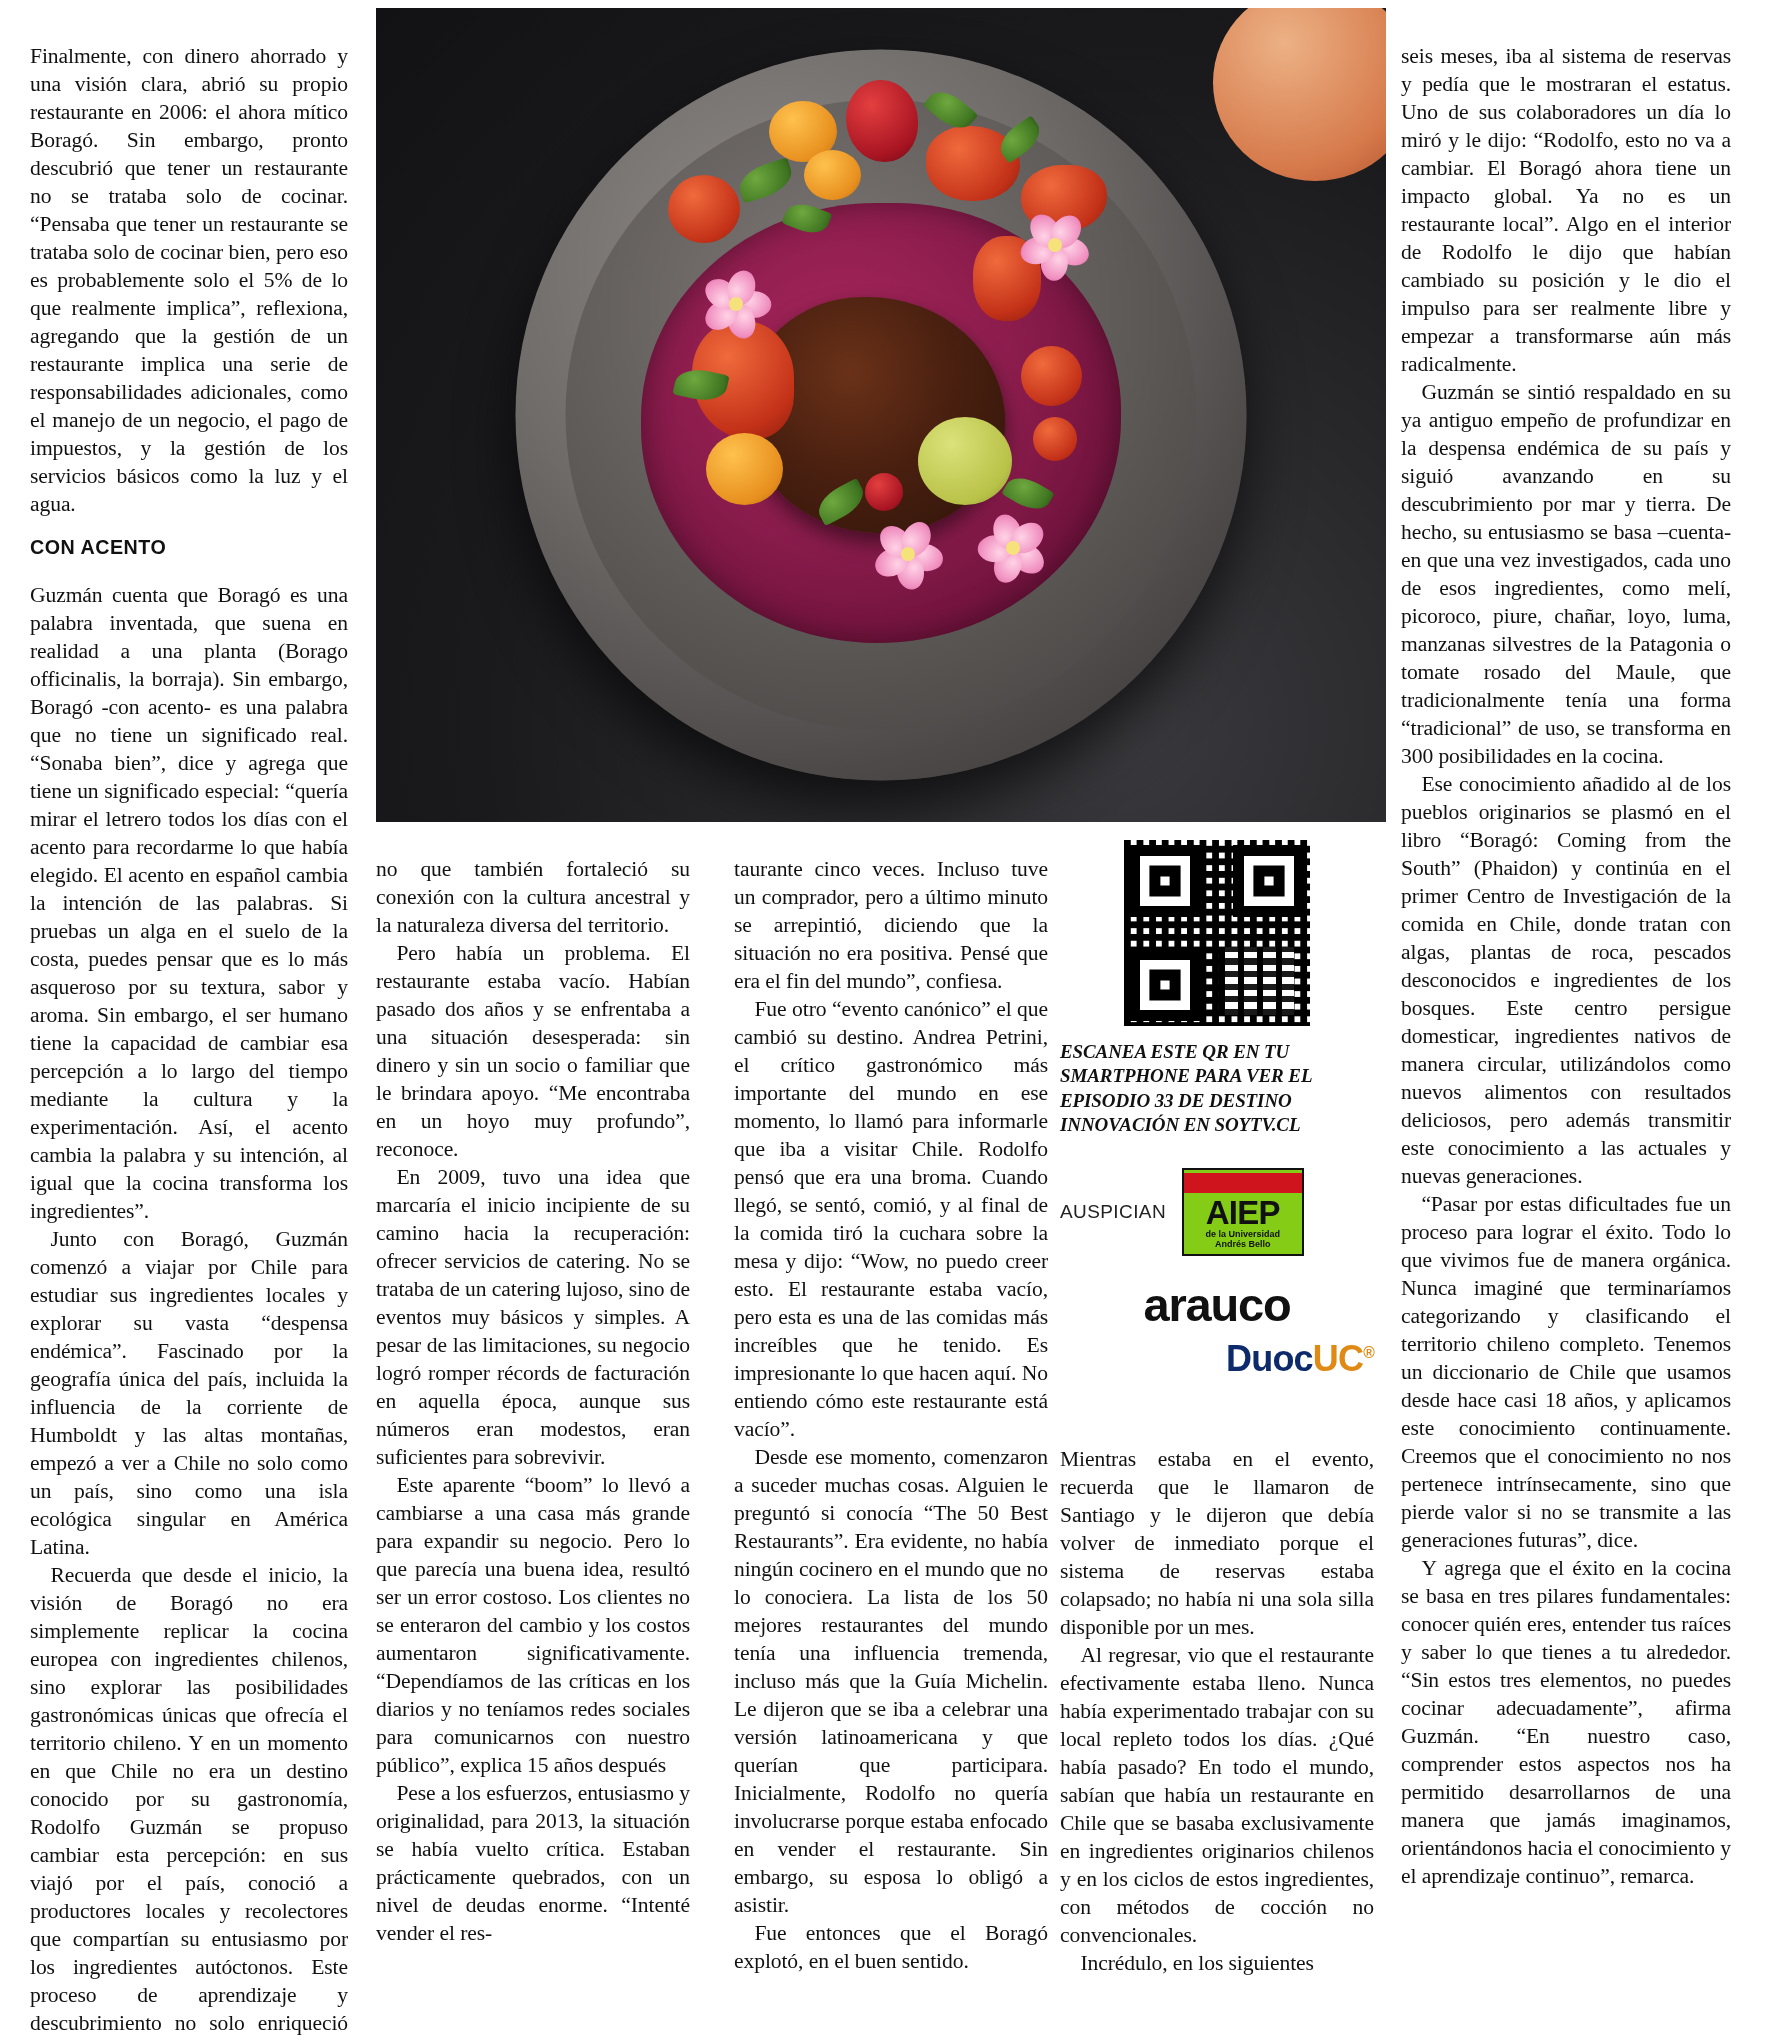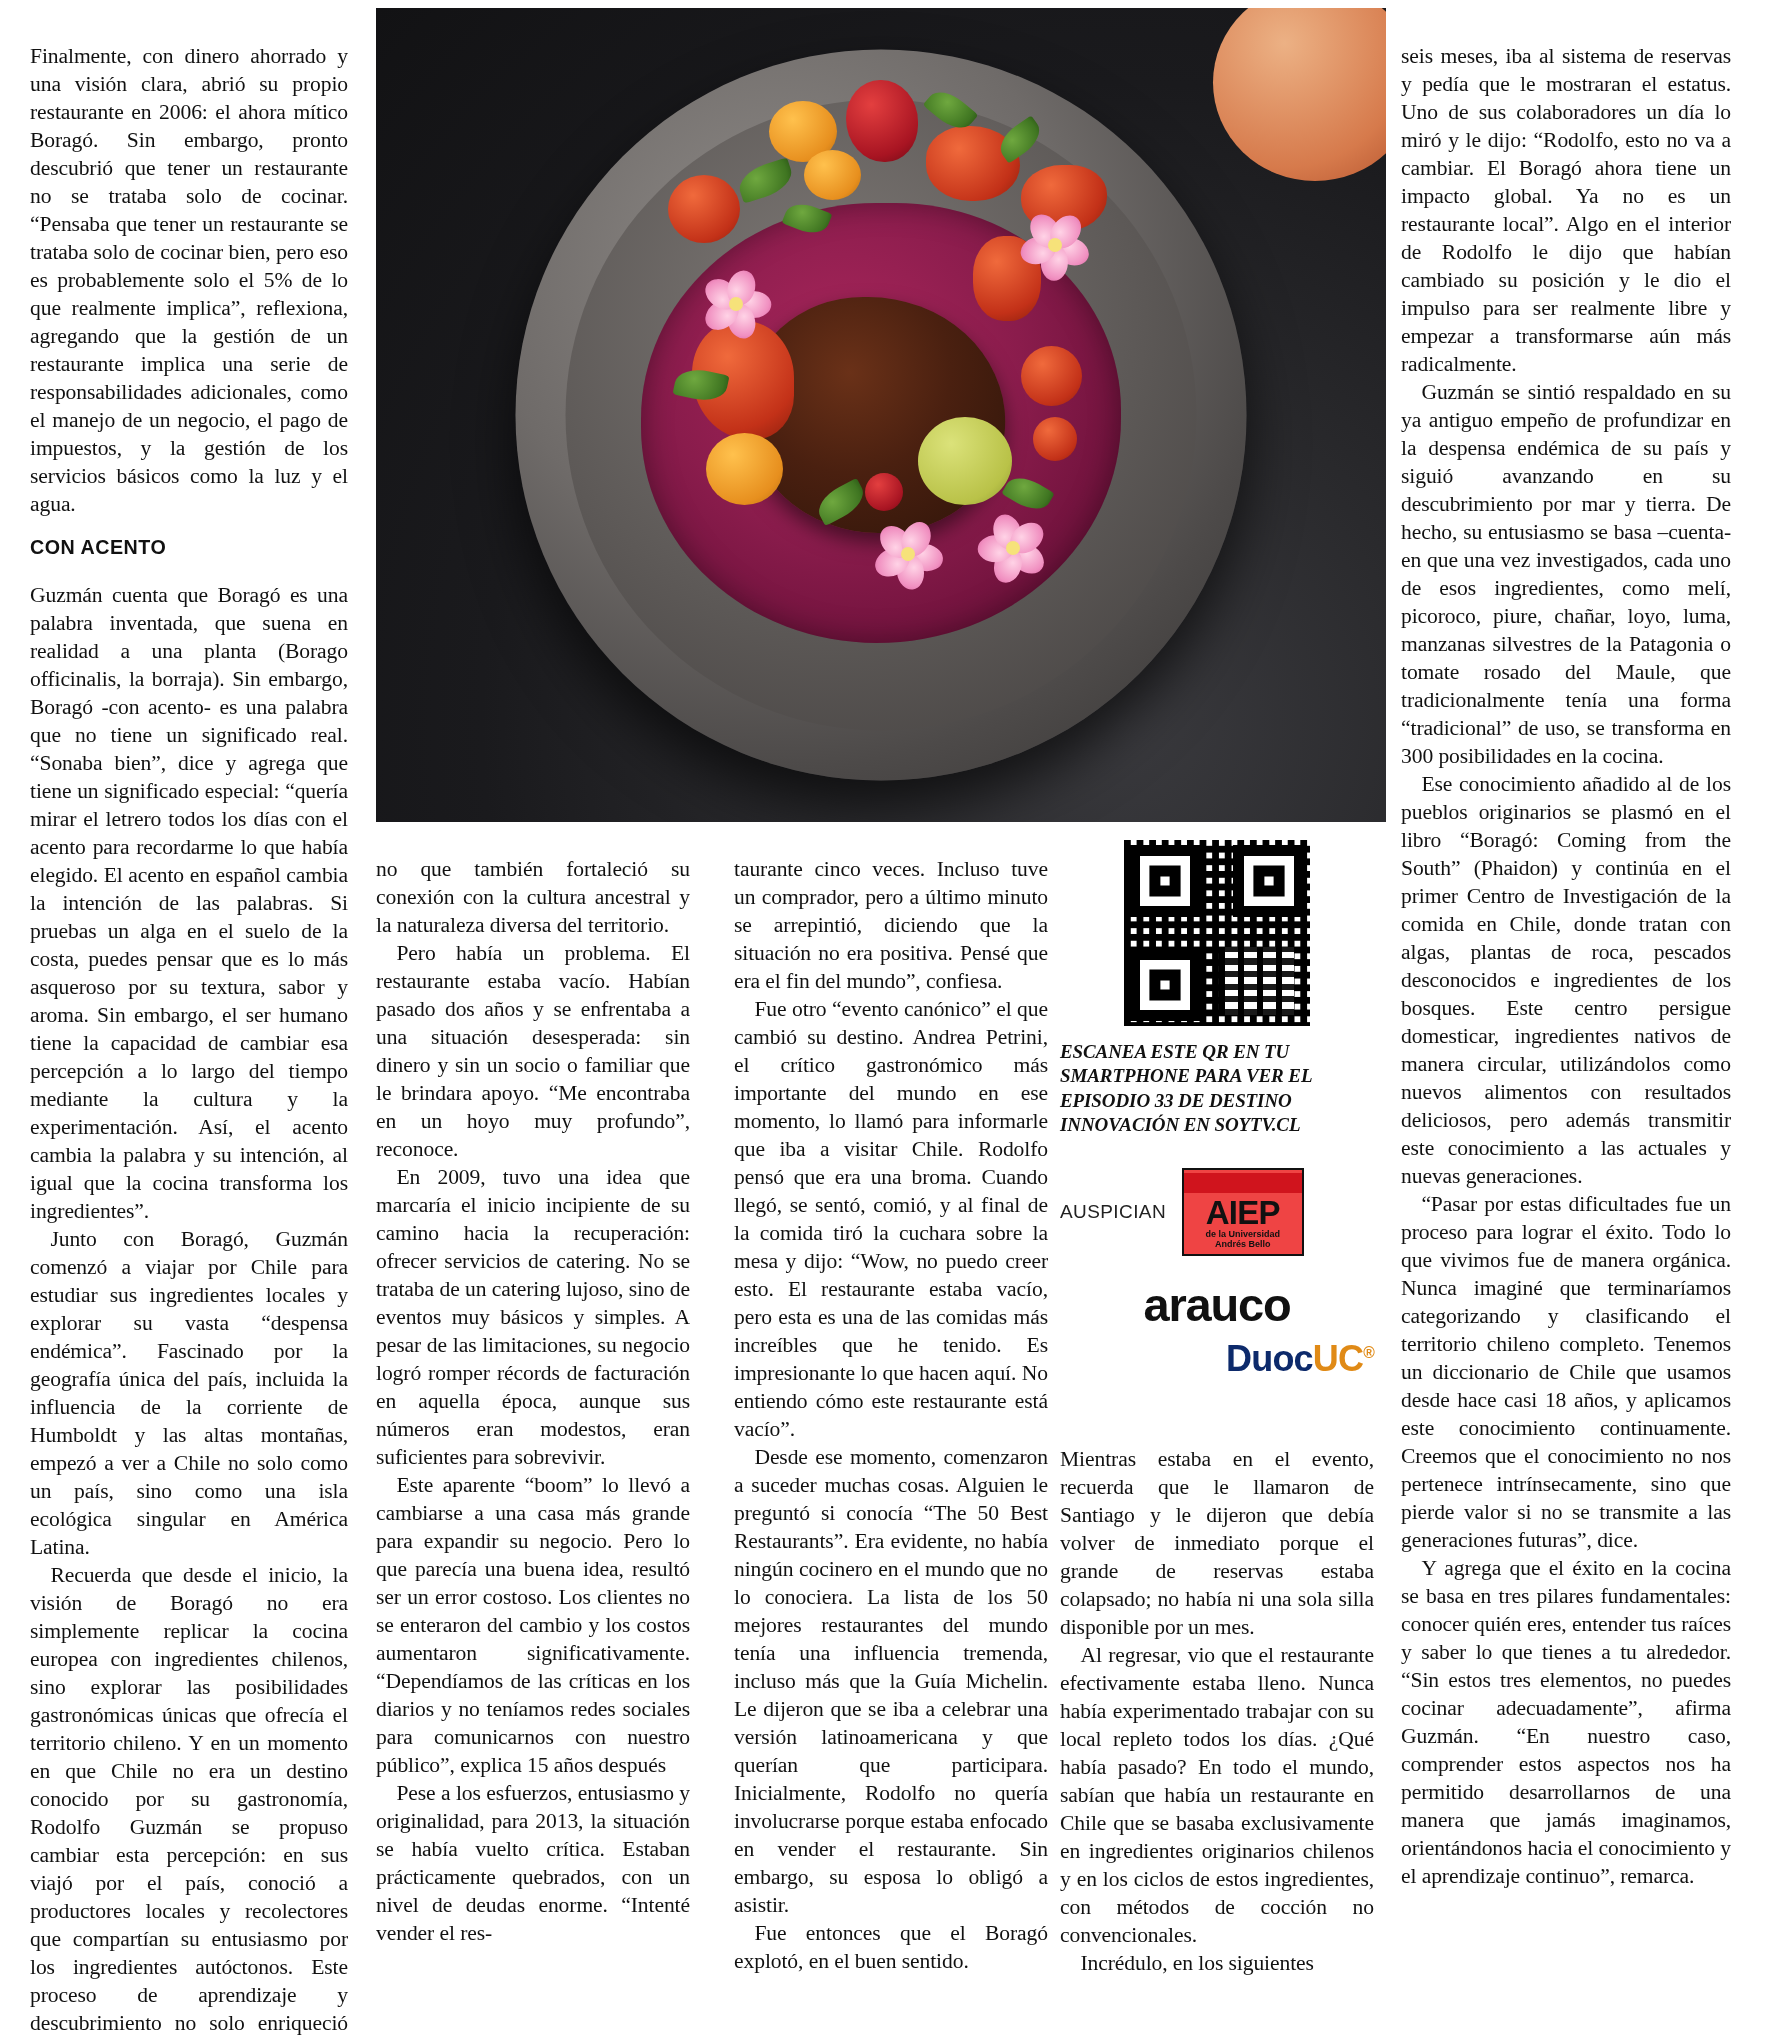--- a/index.html
+++ b/index.html
@@ -229,7 +229,7 @@
     border: 2.4px solid #111;
     text-align: center;
     padding: 3.1px 0 4.7px 0;
-    background: #ef4444;
+    background: #84cc16;
   }
   .aiep .bar {
     height: 20.4px;

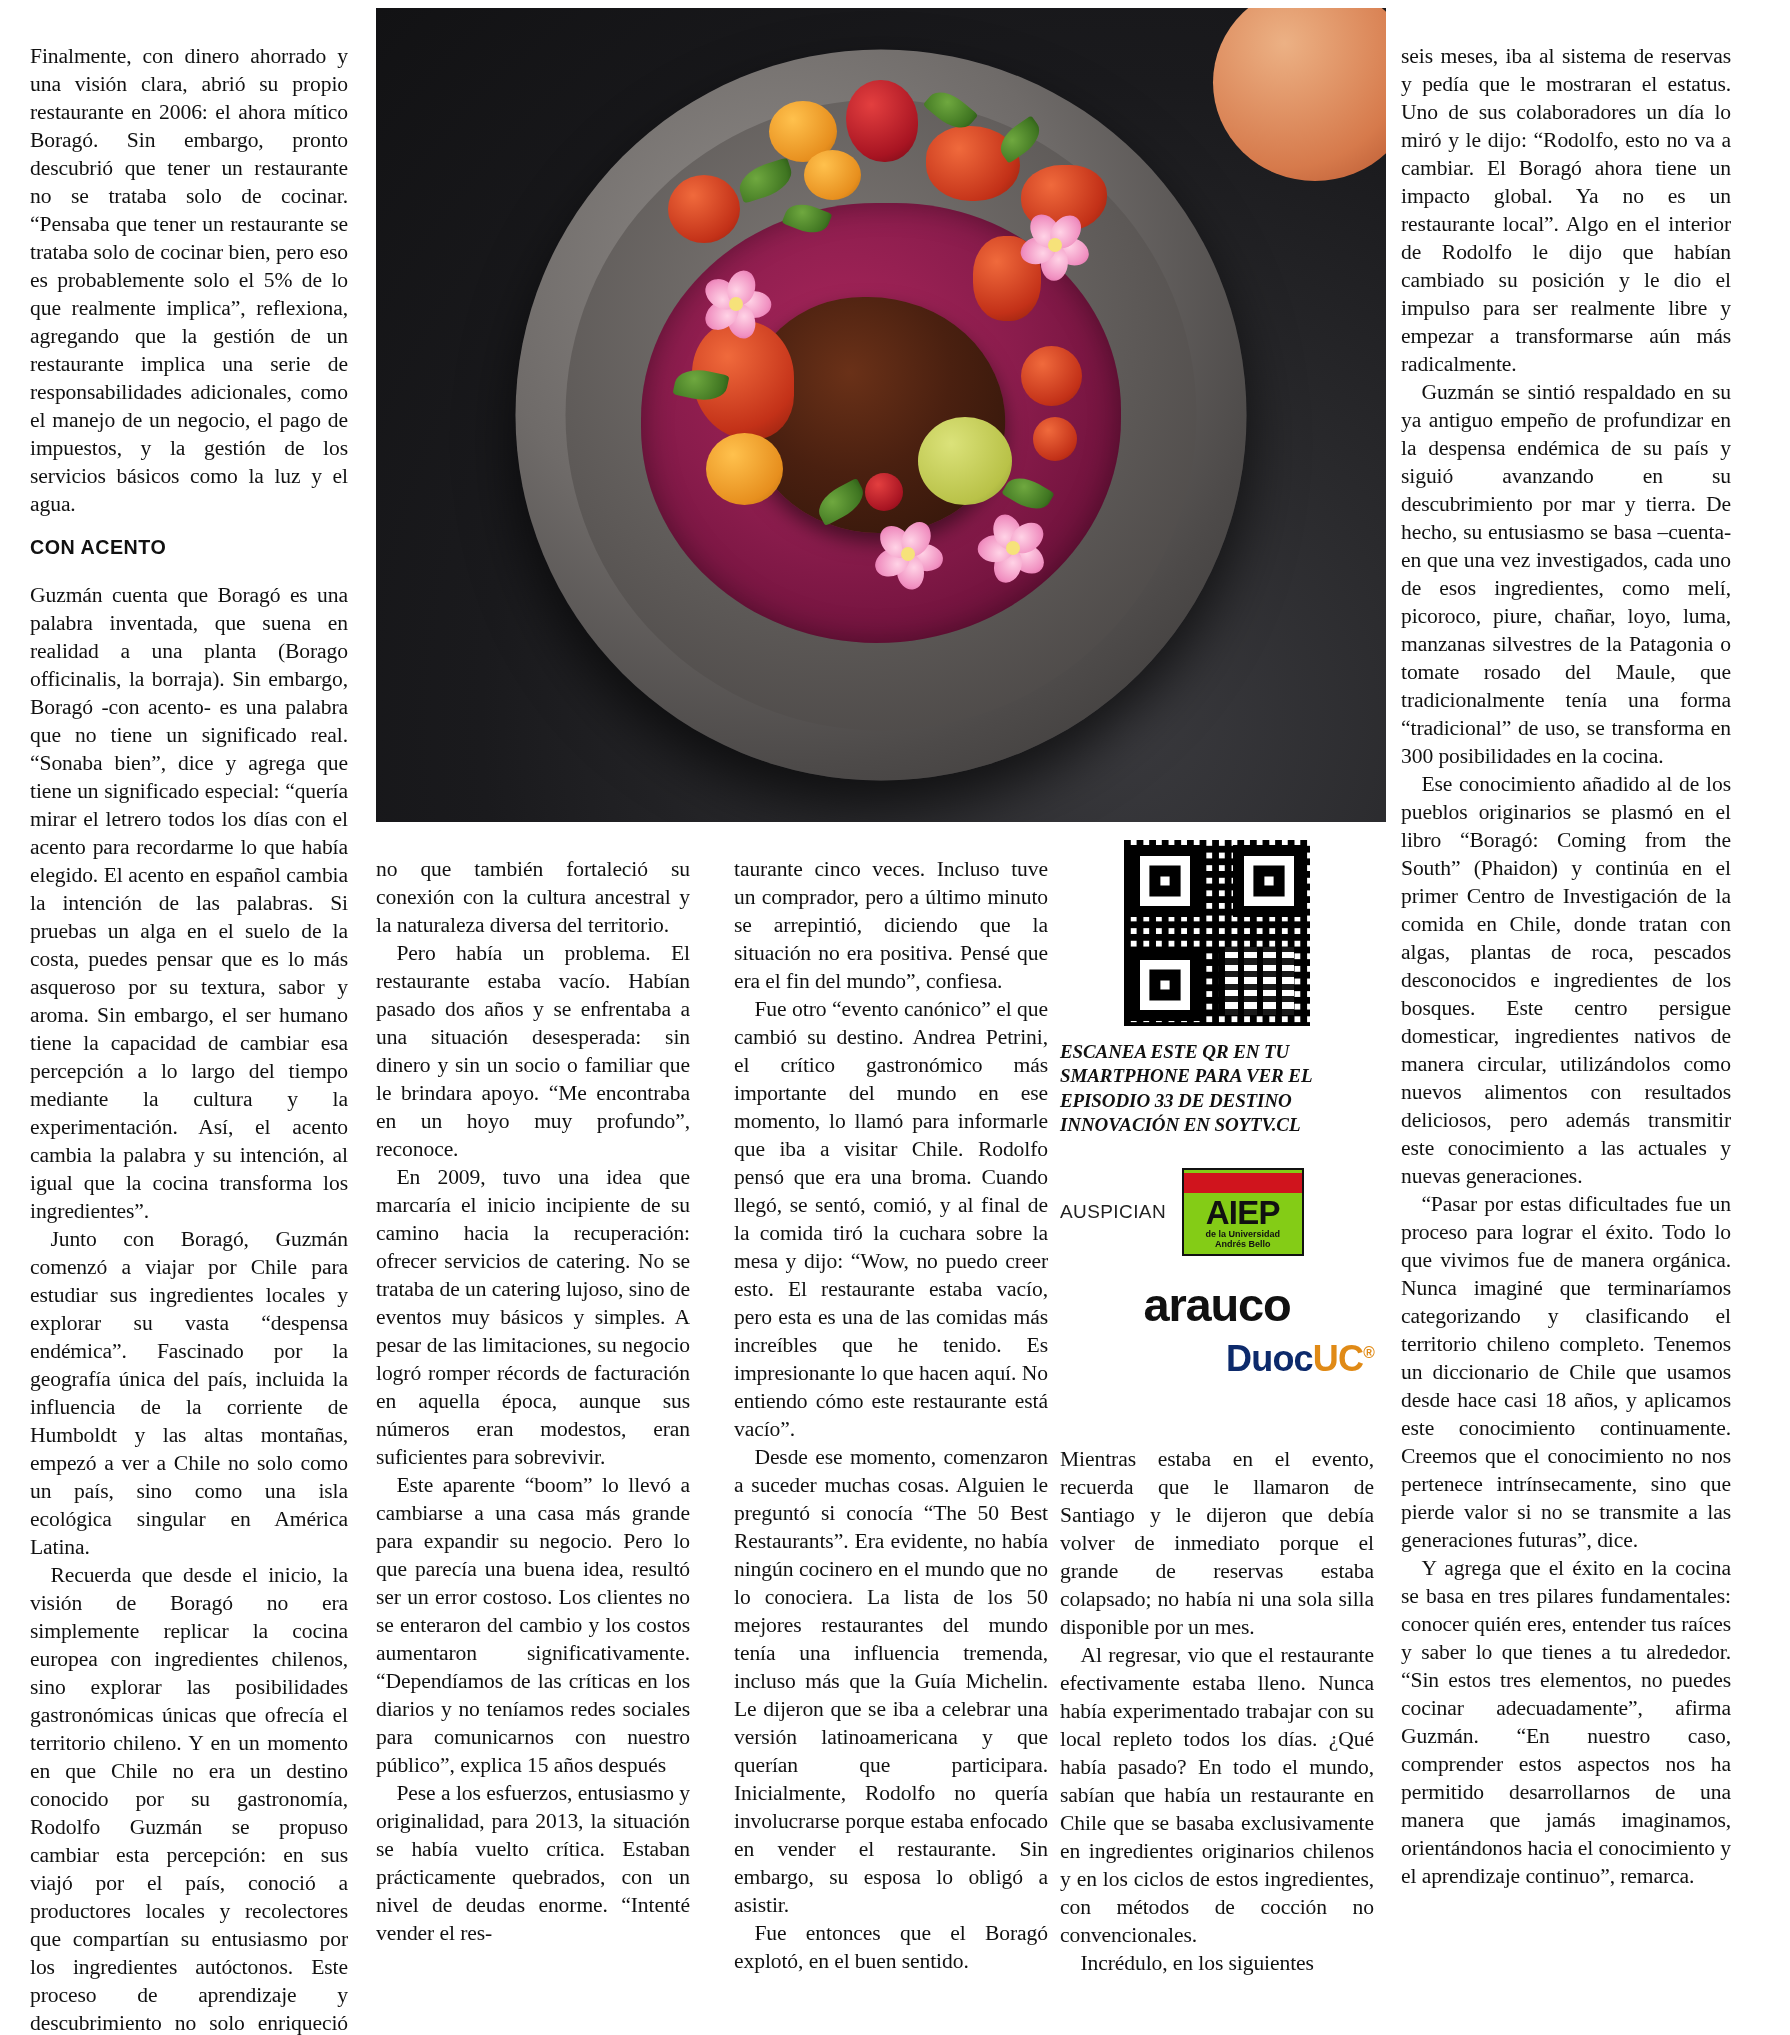--- a/index.html
+++ b/index.html
@@ -388,7 +388,7 @@
   </div>
 
   <div class="col" id="col-4">
-    <p class="noindent">Mientras estaba en el evento, recuerda que le llamaron de Santiago y le dijeron que debía volver de inmediato porque el grande de reservas estaba colapsado; no había ni una sola silla disponible por un mes.</p>
+    <p class="noindent">Mientras estaba en el evento, recuerda que le llamaron de Santiago y le dijeron que debía volver de inmediato porque el sistema de reservas estaba colapsado; no había ni una sola silla disponible por un mes.</p>
     <p>Al regresar, vio que el restaurante efectivamente estaba lleno. Nunca había experimentado trabajar con su local repleto todos los días. ¿Qué había pasado? En todo el mundo, sabían que había un restaurante en Chile que se basaba exclusivamente en ingredientes originarios chilenos y en los ciclos de estos ingredientes, con métodos de cocción no convencionales.</p>
     <p>Incrédulo, en los siguientes</p>
   </div>

